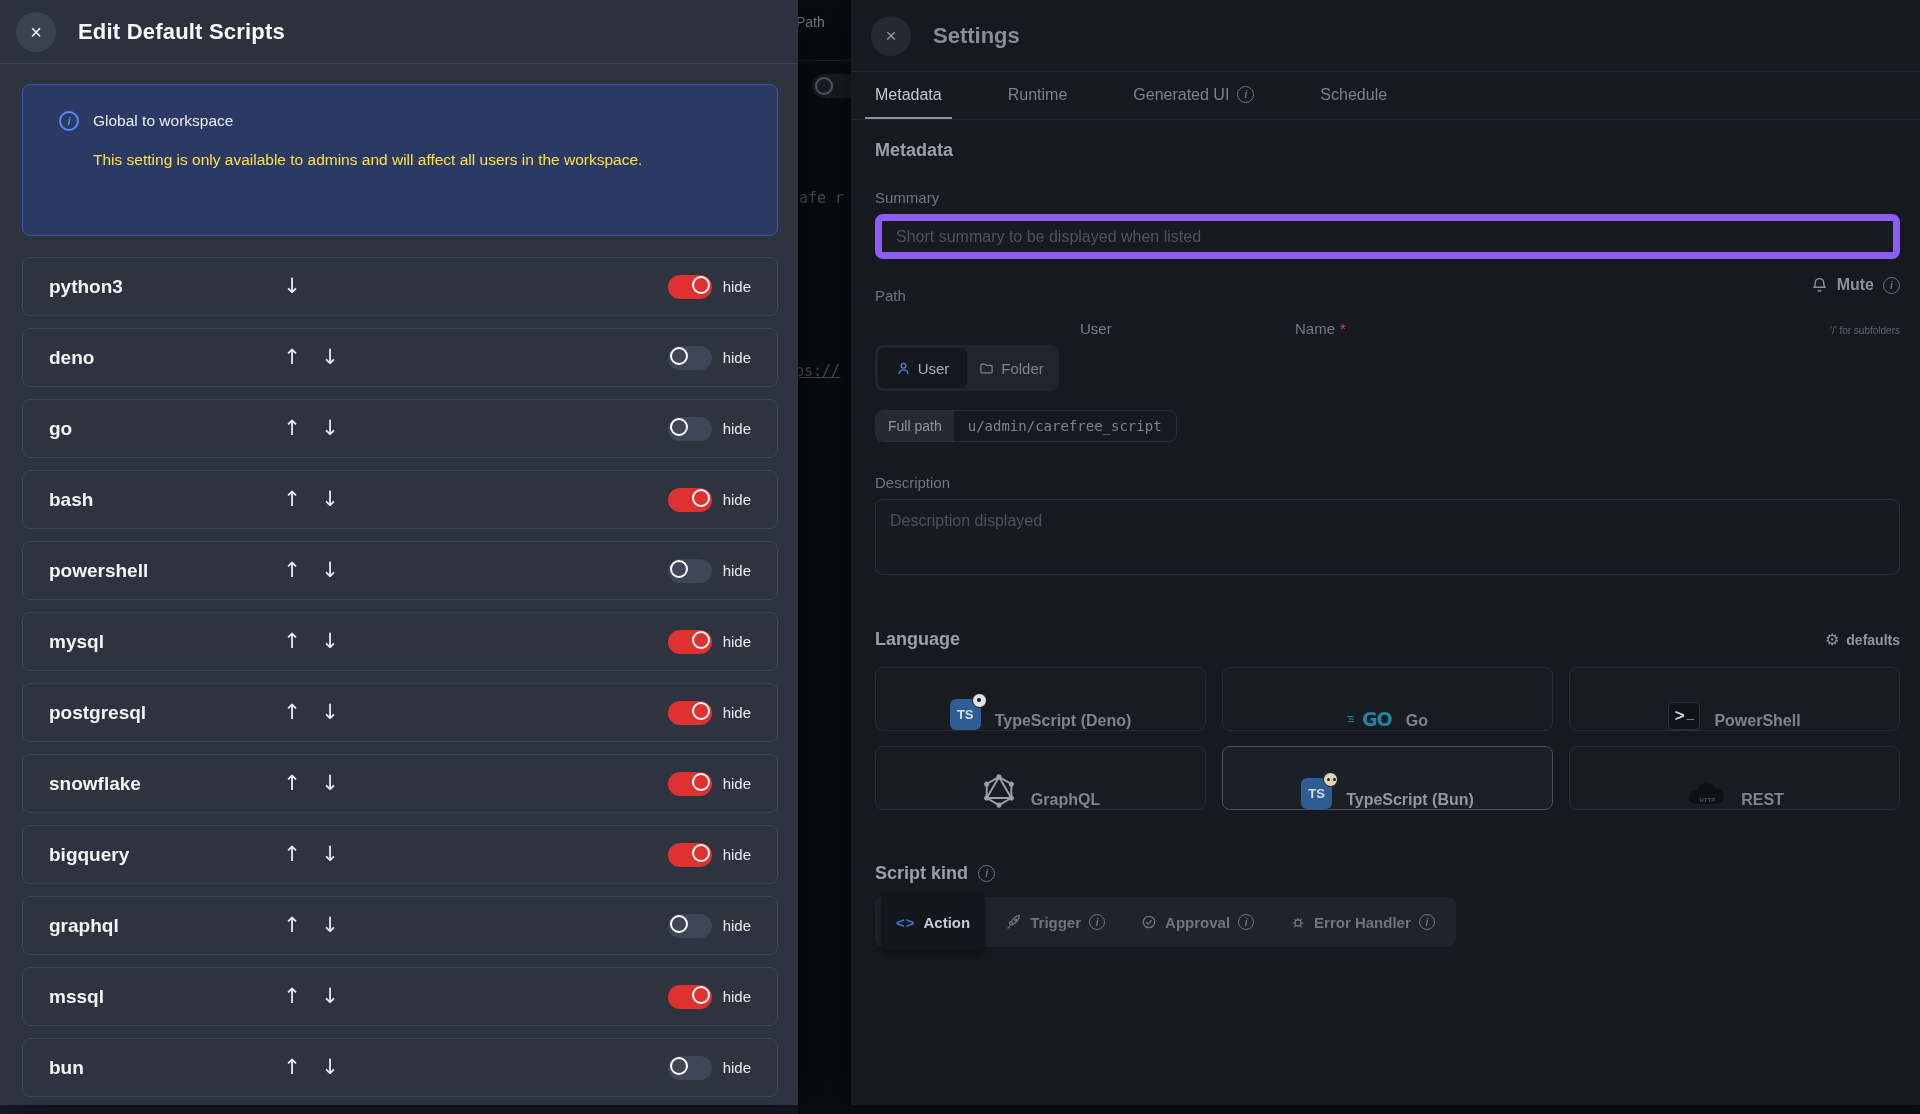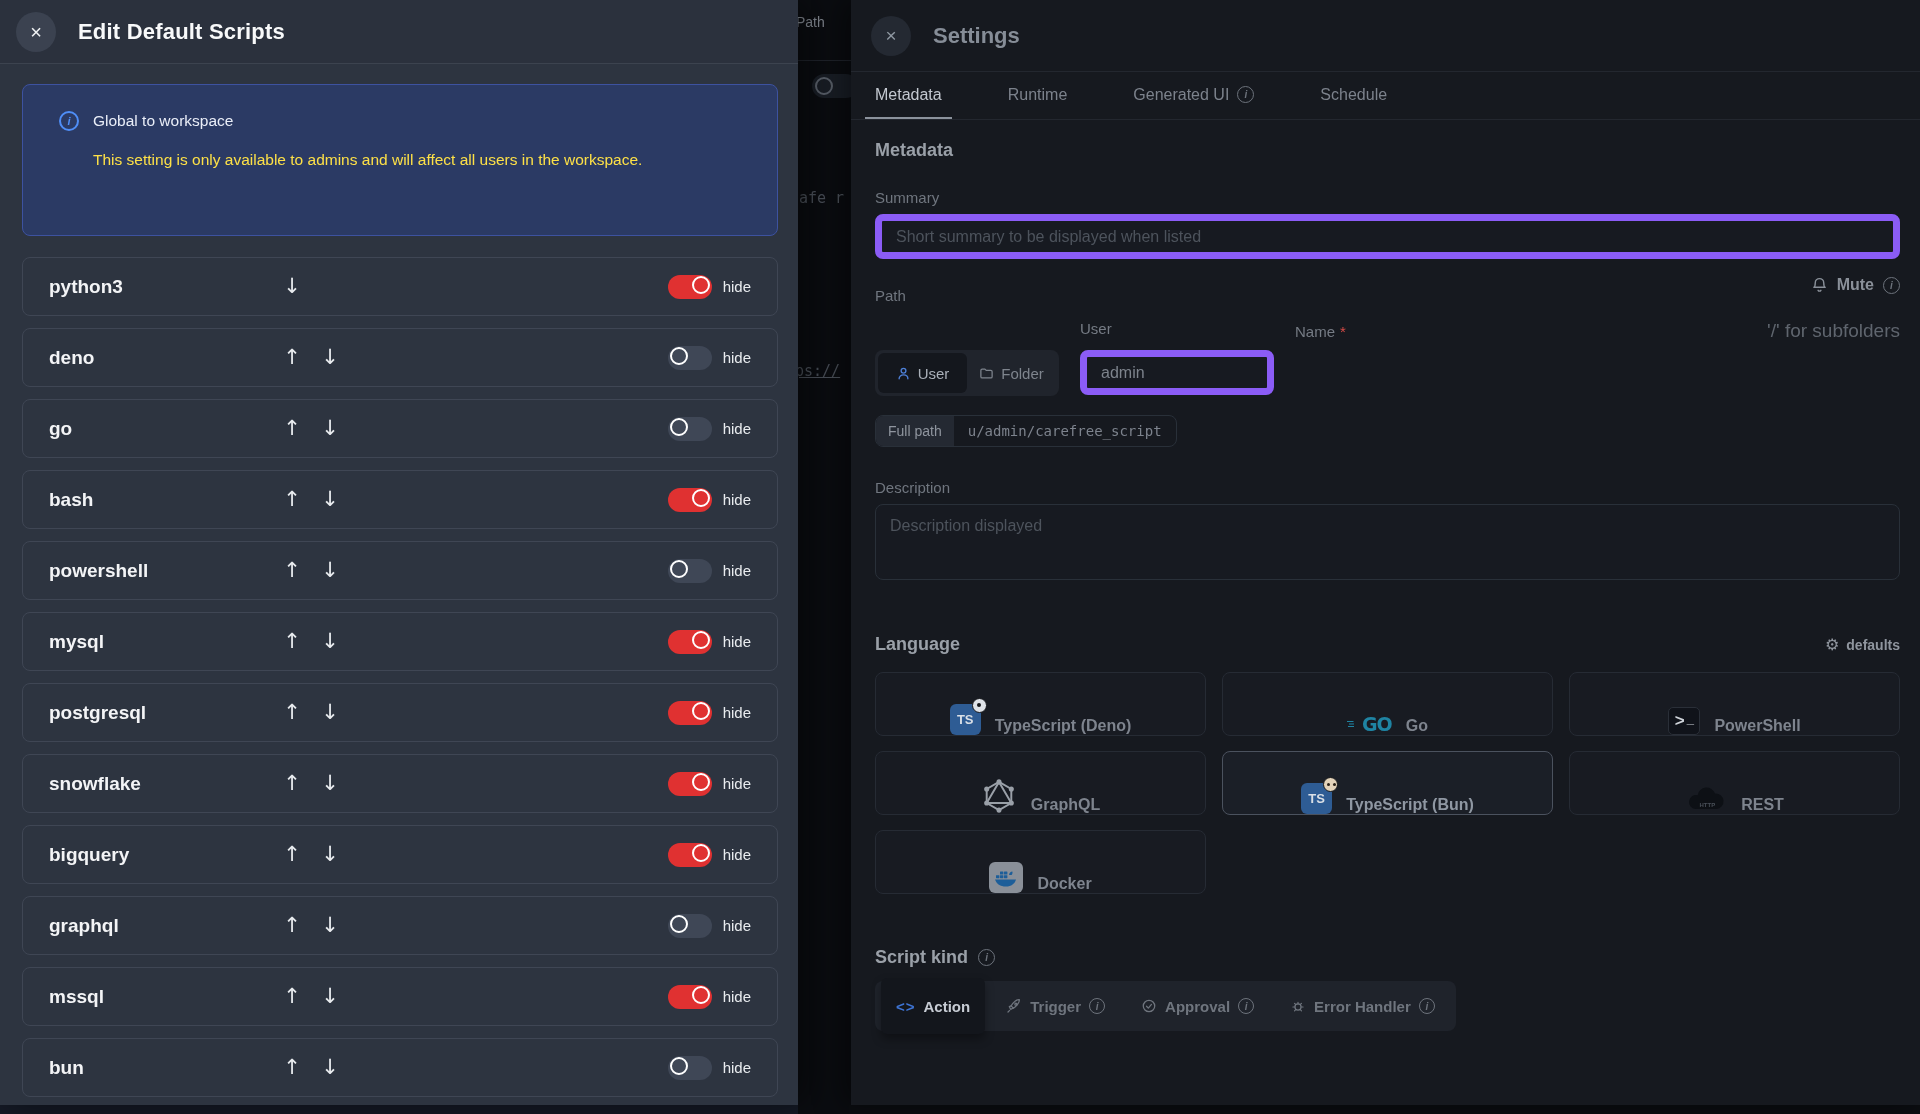--- a/index.html
+++ b/index.html
@@ -117,7 +117,7 @@
   .sub-label { font-size:15px; color:#757b84; }
   .name-label-cell { display:flex; justify-content:space-between; align-items:baseline; }
   .req-star { color:#d64b47; margin-left:5px; }
-  .hint { font-size:19px; color:#5f656e; }
+  .hint { font-size:10px; color:#5f656e; }
 
   .seg2 { height:46px; background:#20242c; border-radius:8px; padding:3px; display:flex; }
   .seg2 .seg-item {

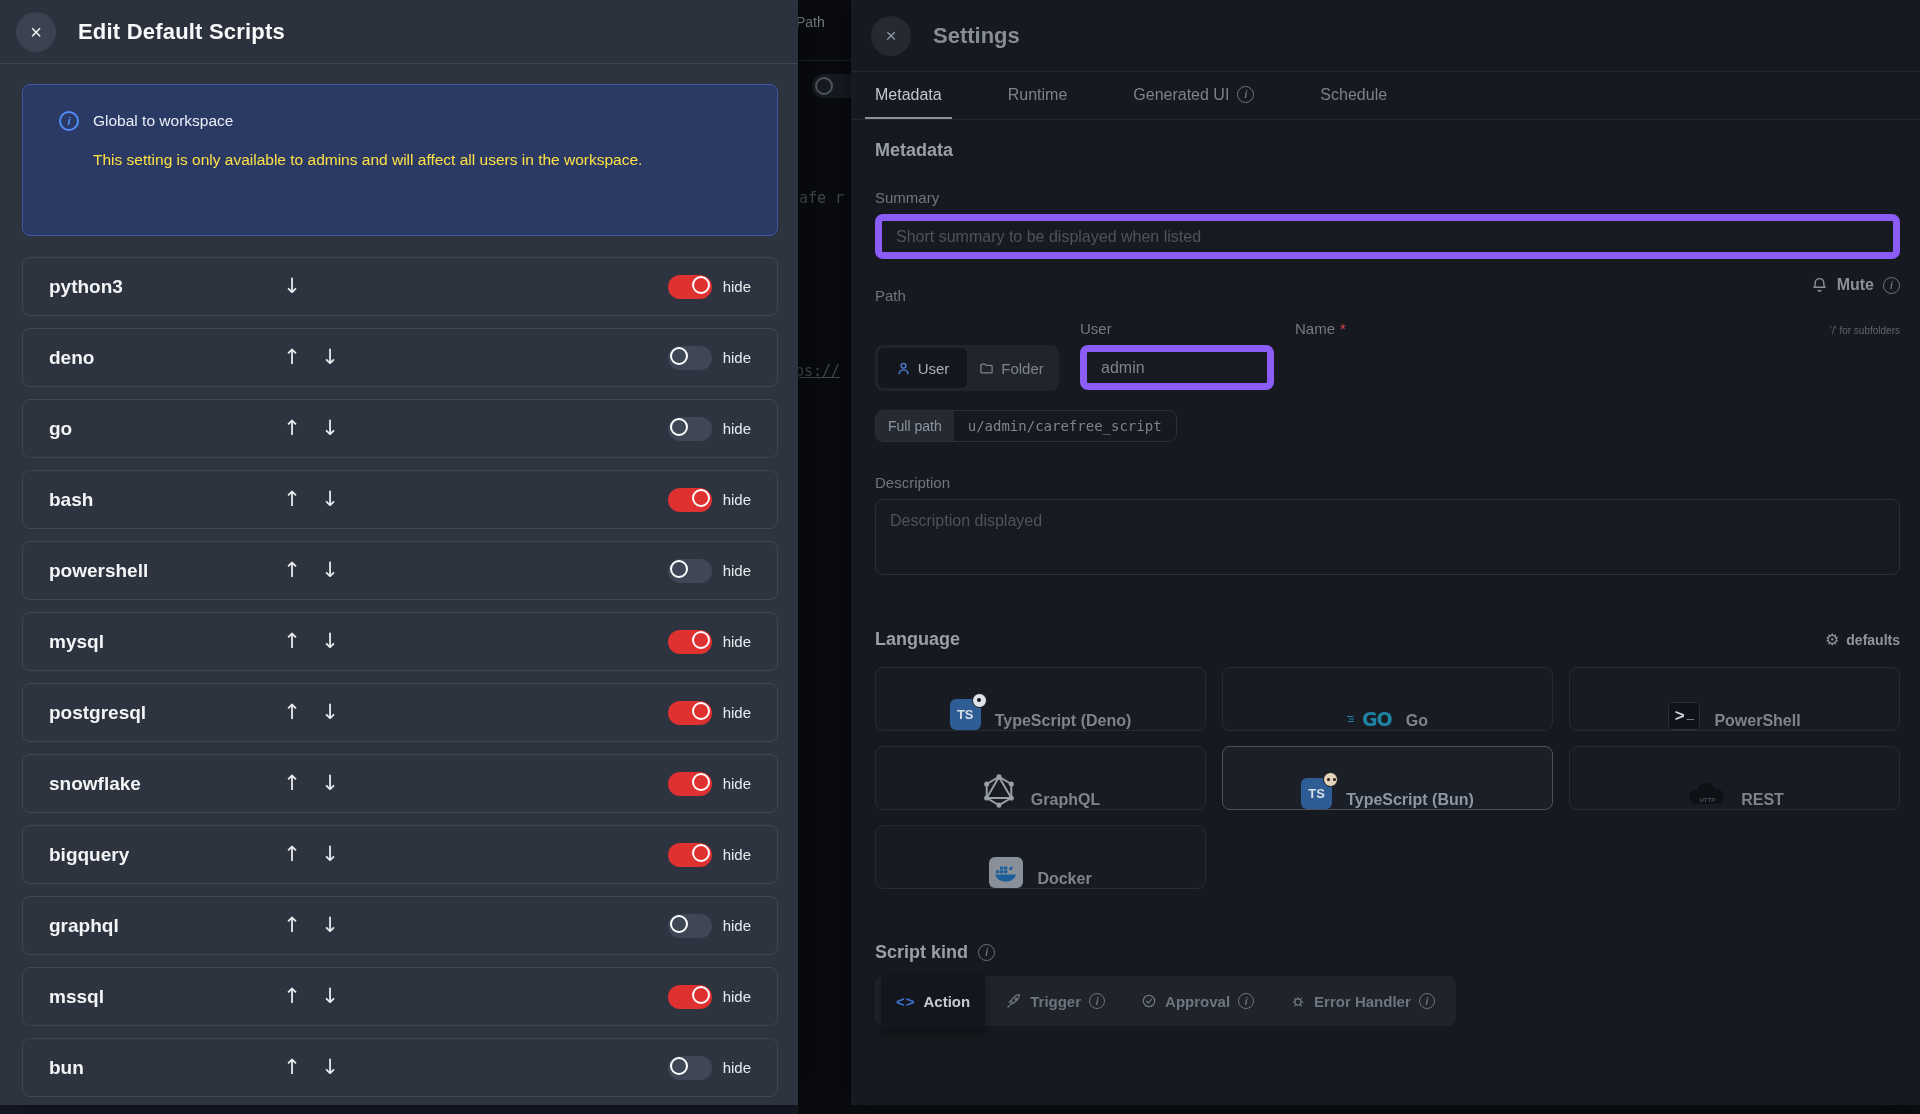--- a/index.html
+++ b/index.html
@@ -463,7 +463,6 @@
           <span>Folder</span>
         </button>
       </div>
-      <input class="txt-input" type="text" value="admin" style="">
     </div>
 
     <div class="fullpath">

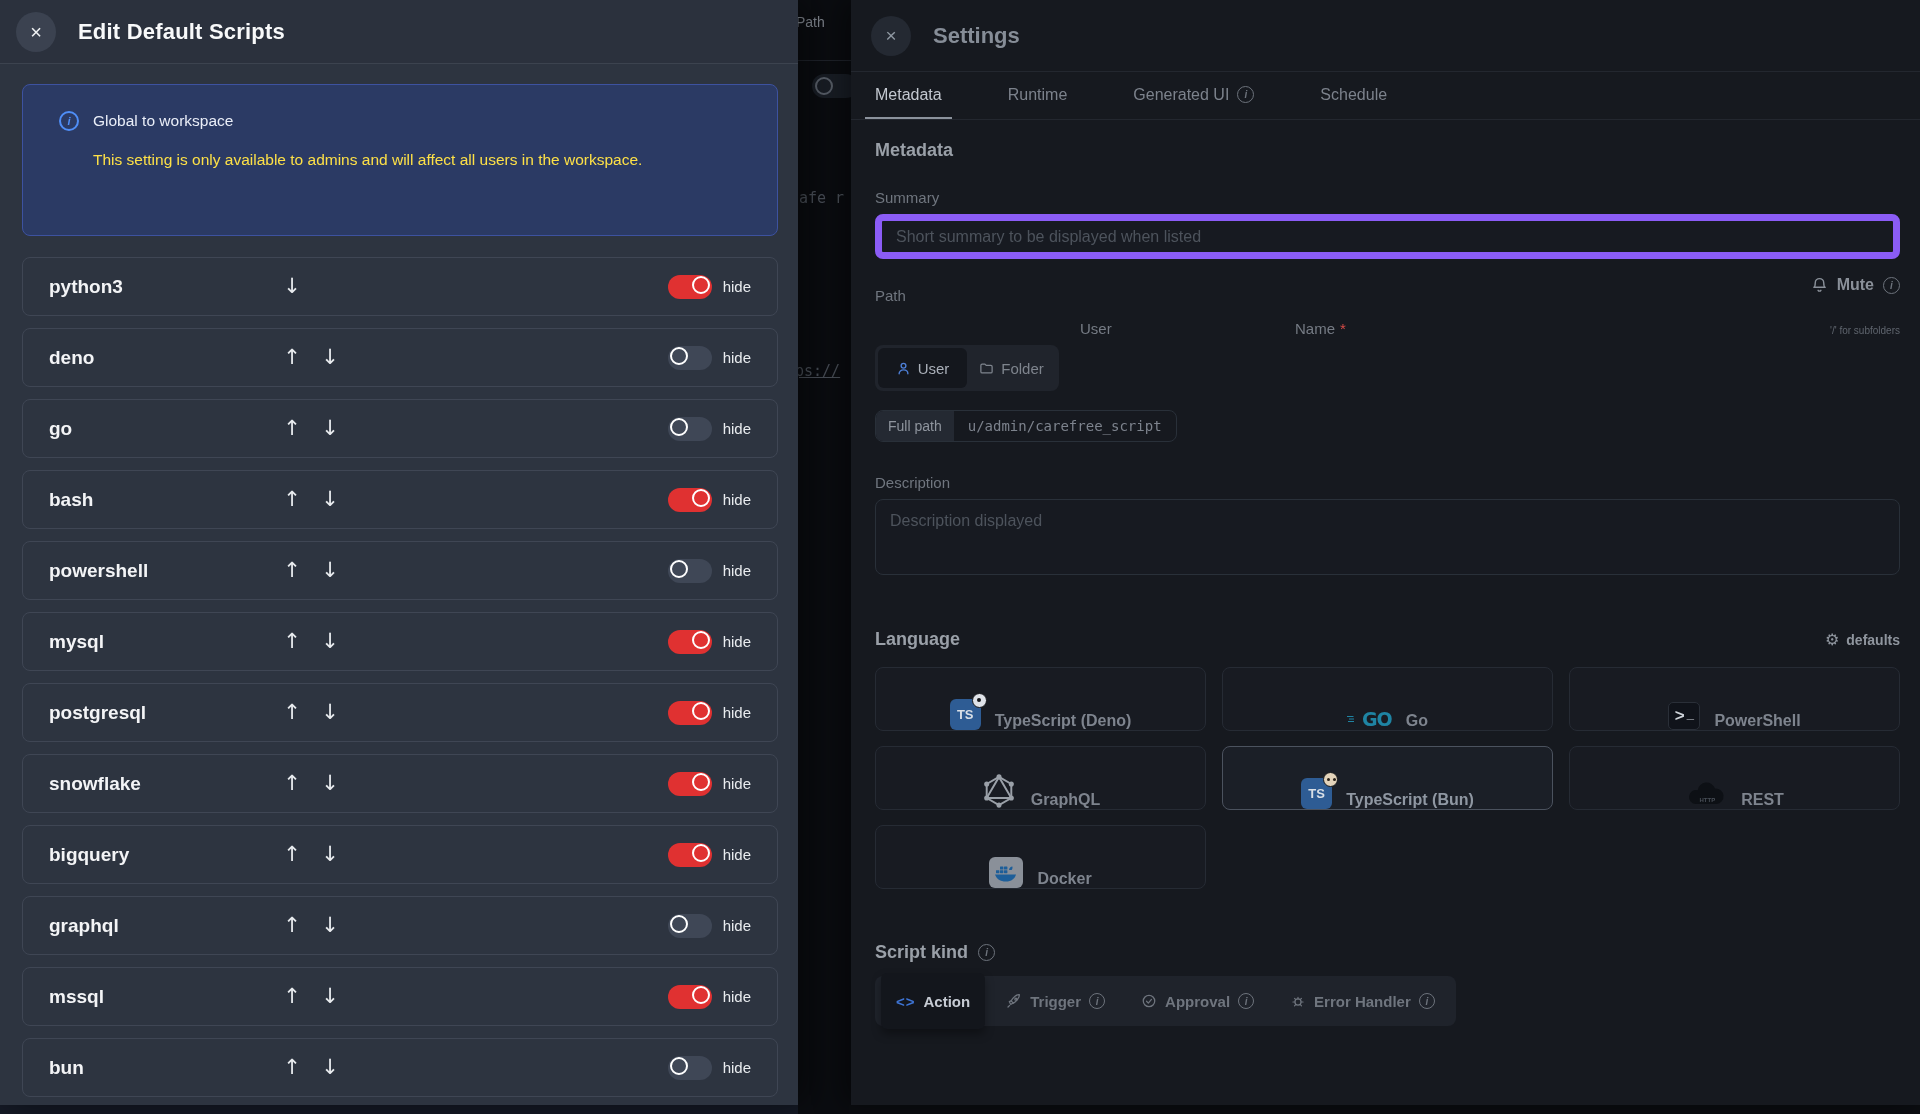--- a/index.html
+++ b/index.html
@@ -545,24 +545,6 @@
           <span>REST</span>
         </button>
 
-        <button class="lang-btn">
-          <span class="icon-slot">
-            <span class="docker-sq">
-              <svg width="23" height="18" viewBox="0 0 23 18">
-                <g fill="#1d5e99">
-                  <rect x="1" y="6.2" width="3.4" height="3" rx=".4"></rect>
-                  <rect x="5" y="6.2" width="3.4" height="3" rx=".4"></rect>
-                  <rect x="9" y="6.2" width="3.4" height="3" rx=".4"></rect>
-                  <rect x="5" y="2.6" width="3.4" height="3" rx=".4"></rect>
-                  <rect x="9" y="2.6" width="3.4" height="3" rx=".4"></rect>
-                  <path d="M14 6c.2-1.9 1.6-3.2 3.4-3.4.3 1.2.1 2.4-.7 3.4z"></path>
-                  <path d="M0 10.4h21c-1.2 4.3-4.6 7-10.2 7C5.2 17.4 1.6 15 0 10.4z"></path>
-                </g>
-              </svg>
-            </span>
-          </span>
-          <span>Docker</span>
-        </button>
       </div>
 
     <div class="sk-head-row">

